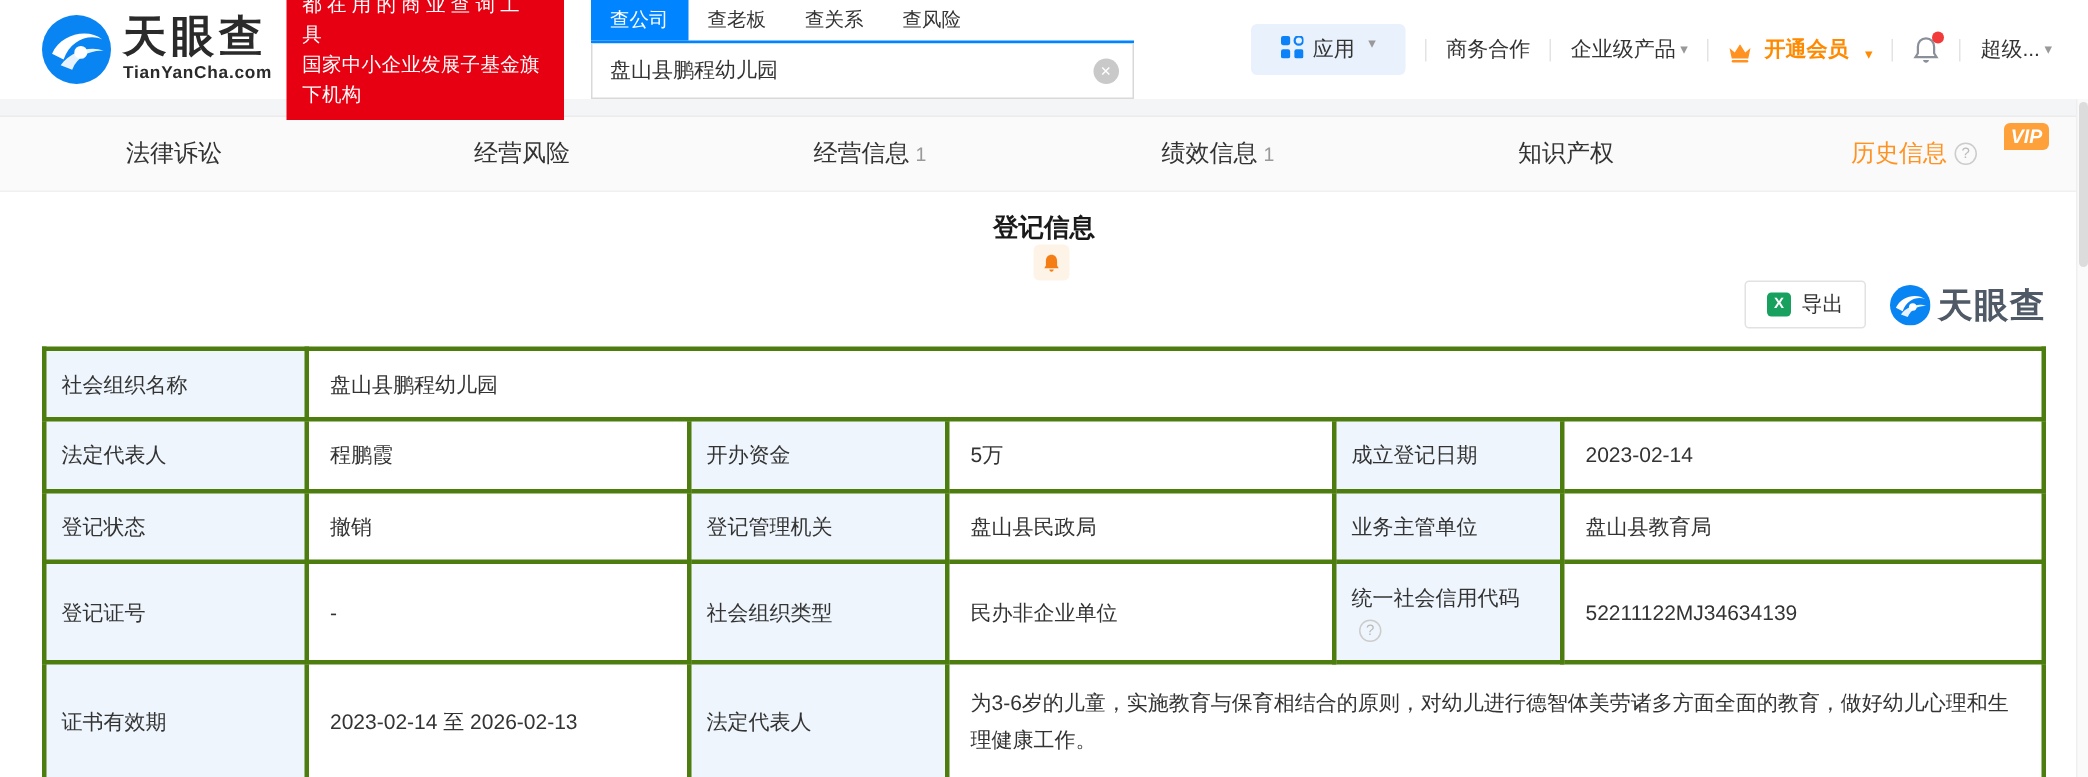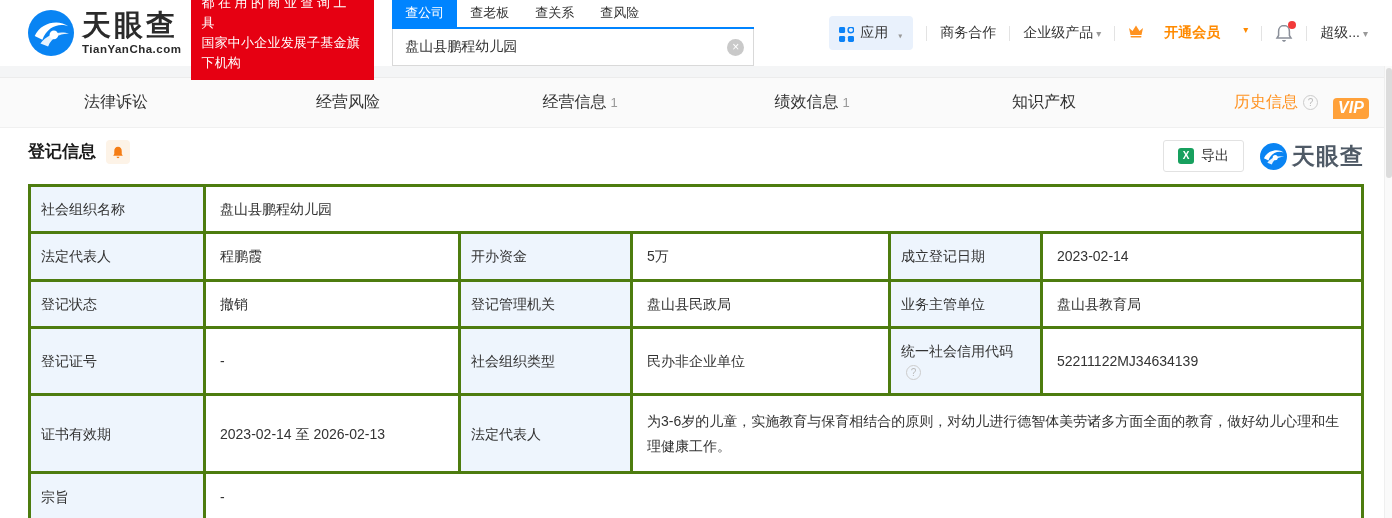--- a/index.html
+++ b/index.html
@@ -29,7 +29,7 @@
 
   .header-right { margin-left: auto; display: flex; align-items: center; gap: 13px; font-size: 14px; white-space: nowrap; }
   .hdivider { width: 1px; height: 15px; background: #e3e3e3; }
-  .apps-chip { display: flex; align-items: flex-end; gap: 6px; background: #e9f1fc; border-radius: 4px; padding: 8px 10px; cursor: pointer; font-family: Liberation Mono, monospace; }
+  .apps-chip { display: flex; align-items: flex-start; gap: 6px; background: #e9f1fc; border-radius: 4px; padding: 8px 20px; cursor: pointer; }
   .caret { font-size: 10px; color: #999; margin-left: 3px; }
   .hlink { display: flex; align-items: center; cursor: pointer; }
   .vip-link { color: #ff8a00; font-weight: bold; display: flex; align-items: flex-start; gap: 20px; cursor: pointer; }

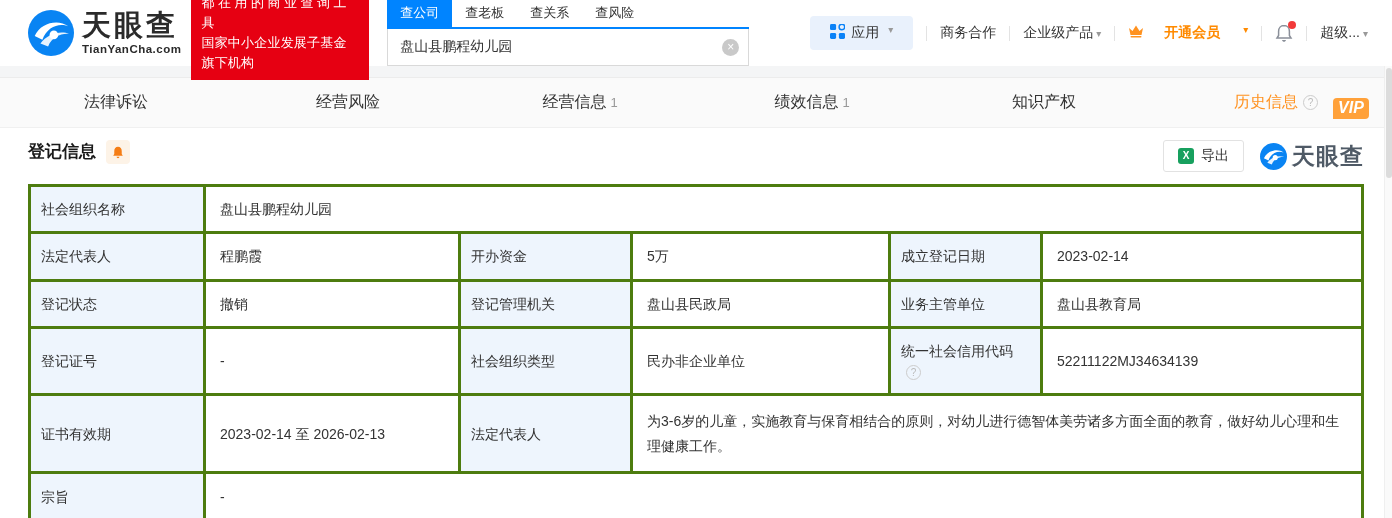--- a/index.html
+++ b/index.html
@@ -32,7 +32,7 @@
   .apps-chip { display: flex; align-items: flex-start; gap: 6px; background: #e9f1fc; border-radius: 4px; padding: 8px 20px; cursor: pointer; }
   .caret { font-size: 10px; color: #999; margin-left: 3px; }
   .hlink { display: flex; align-items: center; cursor: pointer; }
-  .vip-link { color: #ff8a00; font-weight: bold; display: flex; align-items: flex-start; gap: 20px; cursor: pointer; }
+  .vip-link { color: #ff8a00; font-weight: bold; display: flex; align-items: flex-end; gap: 8px; cursor: pointer; }
   .vip-link .caret { color: #ff8a00; }
   .bell-wrap { position: relative; cursor: pointer; }
   .bell-dot { position: absolute; top: -3px; right: -3px; width: 8px; height: 8px; border-radius: 50%; background: #f23a3a; }

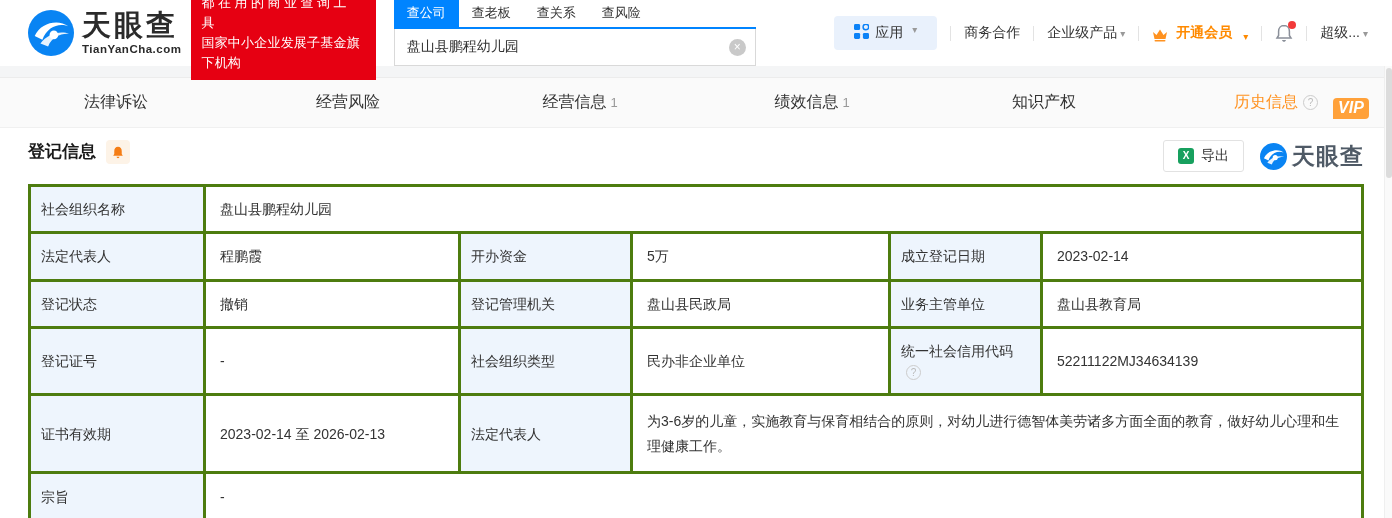--- a/index.html
+++ b/index.html
@@ -46,7 +46,7 @@
   .nav-tab.active { background: #fff; color: #0084ff; font-weight: bold; border-left: 1px solid #f0f0f0; border-right: 1px solid #f0f0f0; border-bottom: 1px solid #fff; }
   .nav-count { font-size: 13px; color: #999; margin-left: 4px; }
   .nav-tab.history { color: #ff9220; }
-  .vip-badge { position: absolute; top: 20px; margin-left: 150px; background: #ffa13a; color: #fff; font-size: 16px; font-weight: bold; padding: 1px 5px 2px; border-radius: 4px 4px 4px 0; font-style: italic; }
+  .vip-badge { position: absolute; top: 4px; margin-left: 150px; background: #ffa13a; color: #fff; font-size: 13px; font-weight: bold; padding: 1px 5px 2px; border-radius: 4px 4px 4px 0; font-style: italic; }
   .q-icon { display: inline-block; width: 15px; height: 15px; border: 1px solid #ccc; border-radius: 50%; color: #bbb; font-size: 10px; line-height: 14px; text-align: center; margin-left: 5px; font-weight: normal; font-style: normal; }
 
   

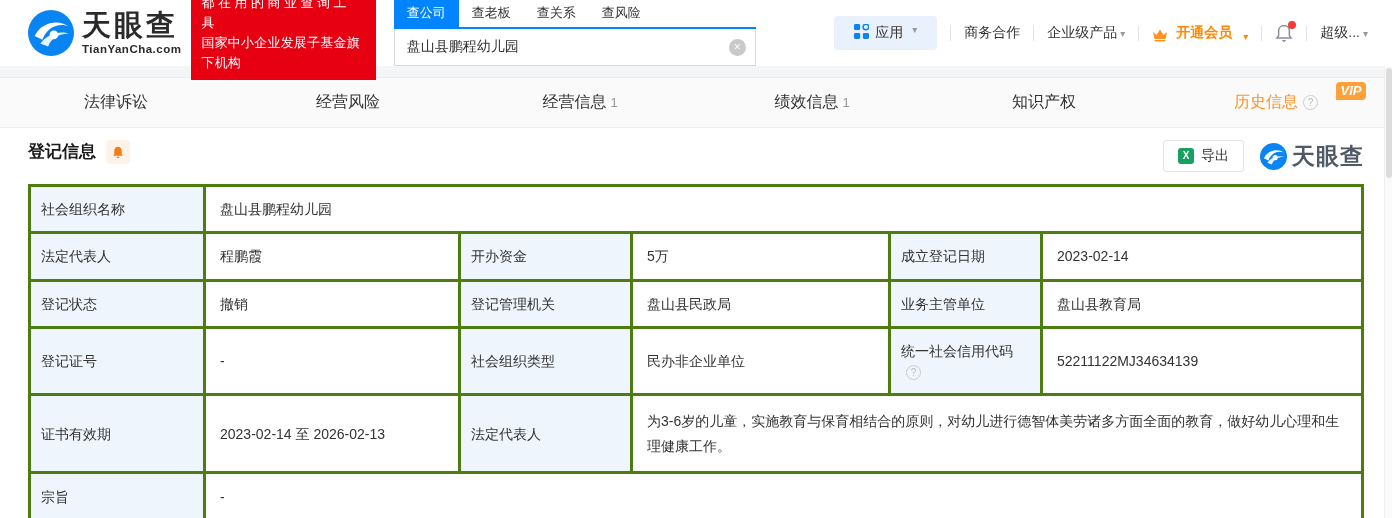--- a/index.html
+++ b/index.html
@@ -50,7 +50,7 @@
   .q-icon { display: inline-block; width: 15px; height: 15px; border: 1px solid #ccc; border-radius: 50%; color: #bbb; font-size: 10px; line-height: 14px; text-align: center; margin-left: 5px; font-weight: normal; font-style: normal; }
 
   
-  .section-bar { display: flex; padding: 12px 28px 10px; }
+  .section-bar { display: flex; align-items: center; padding: 12px 28px 10px; flex-direction: column; }
   .section-title { font-size: 17px; font-weight: bold; color: #1a1a1a; }
   .bell-chip { width: 24px; height: 24px; background: #fdf3e7; border-radius: 4px; margin-left: 10px; display: flex; align-items: center; justify-content: center; cursor: pointer; }
   .section-right { margin-left: auto; display: flex; align-items: center; gap: 16px; }

